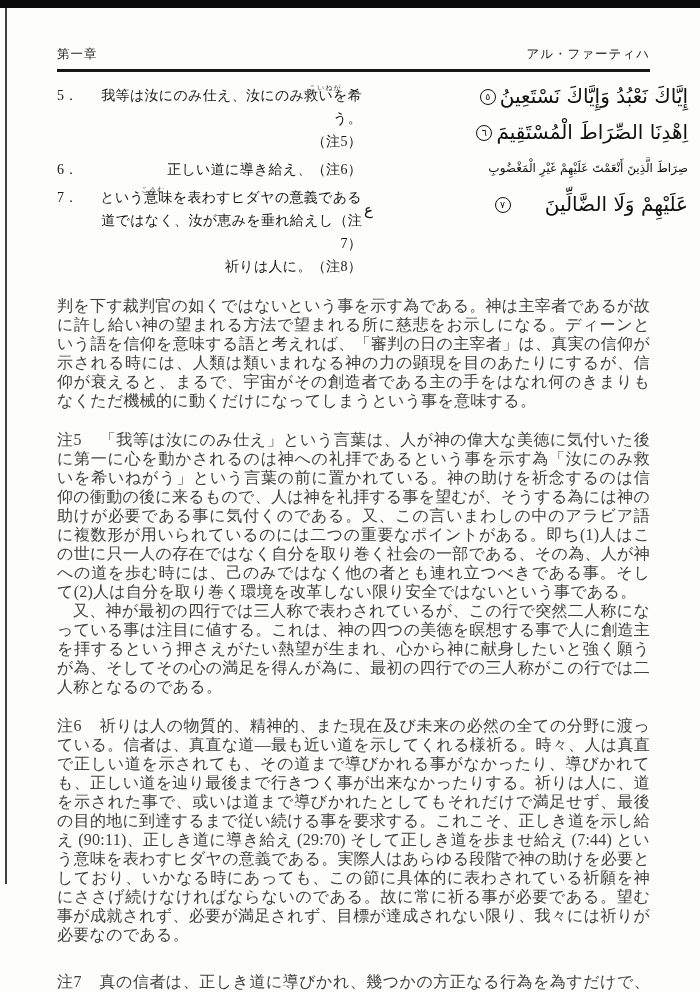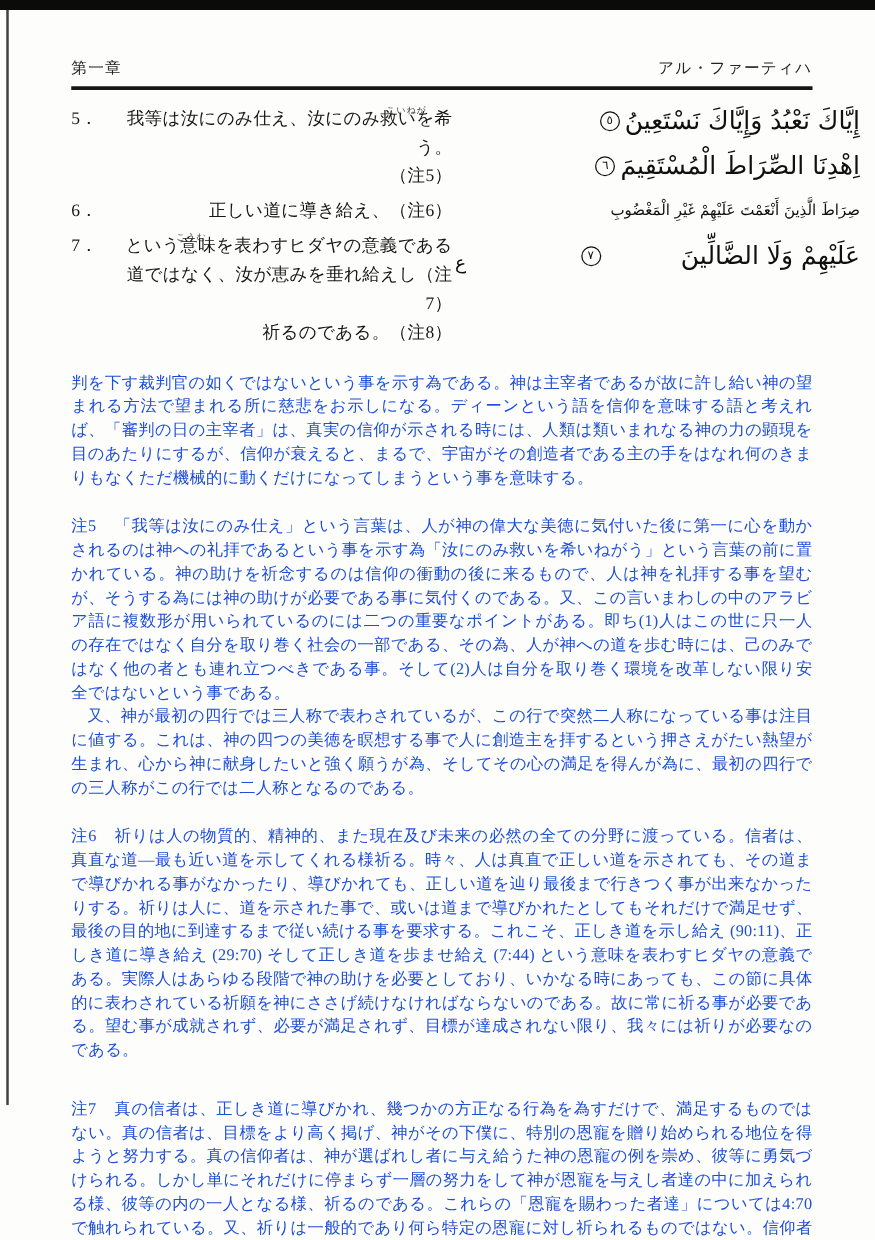--- a/index.html
+++ b/index.html
@@ -38,7 +38,7 @@
   .aline{font-size:20px;line-height:36px;white-space:nowrap;text-align:right;}
   .aline-3{font-size:12px;}
   .aline-4{padding-left:0;position:relative;}
-  .aline-4 .atext{display:inline-block;margin-left:60px;}
+  .aline-4 .atext{display:inline-block;margin-left:30px;}
   .ruku{
     position:absolute;left:-2px;top:6px;font-size:15px;color:#101010;
     direction:ltr;

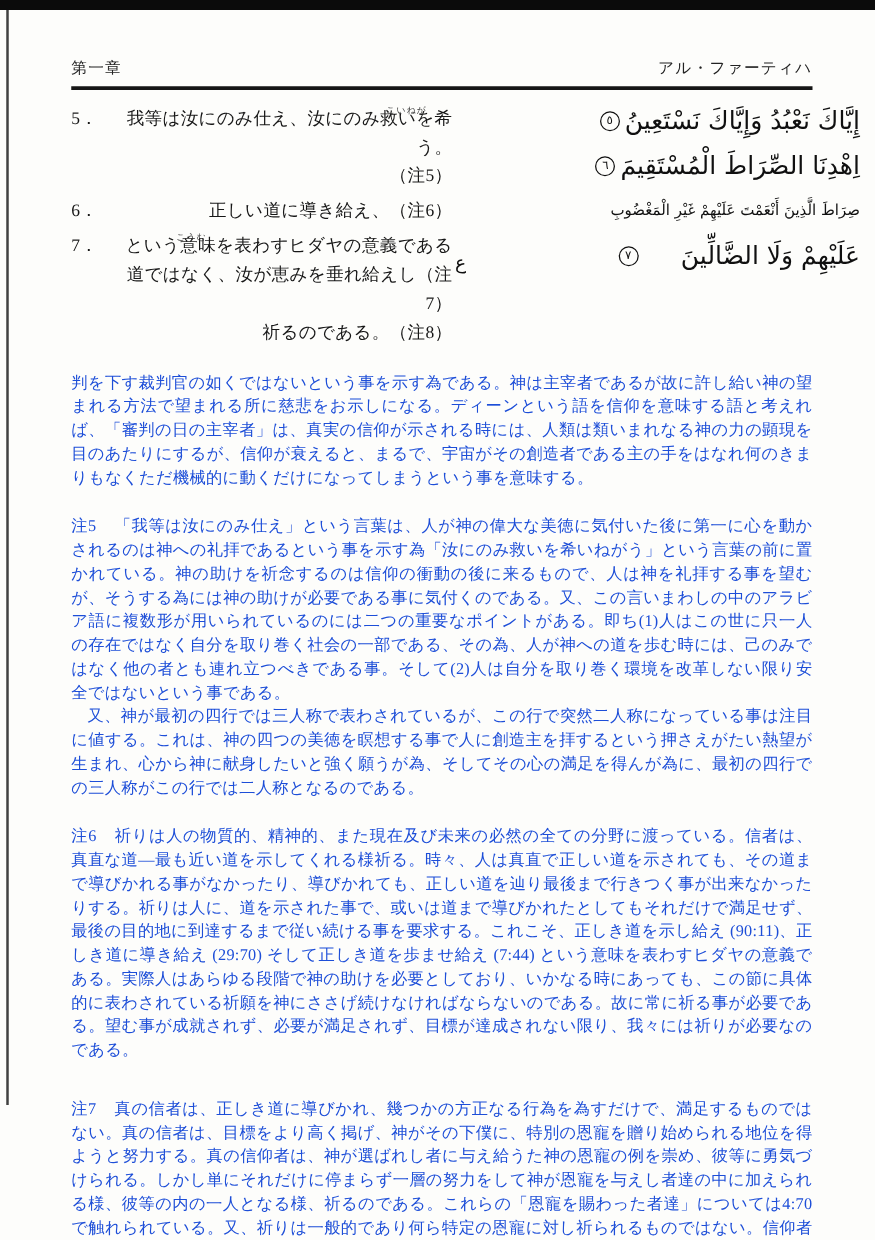--- a/index.html
+++ b/index.html
@@ -111,7 +111,7 @@
               <span>道ではなく、汝が恵みを垂れ給えし（注7）</span>
             </div>
             <div class="vline">
-              <span>祈るのである。（注8）</span>
+              <span>祈りは人に。（注8）</span>
             </div>
           </div>
         </div>

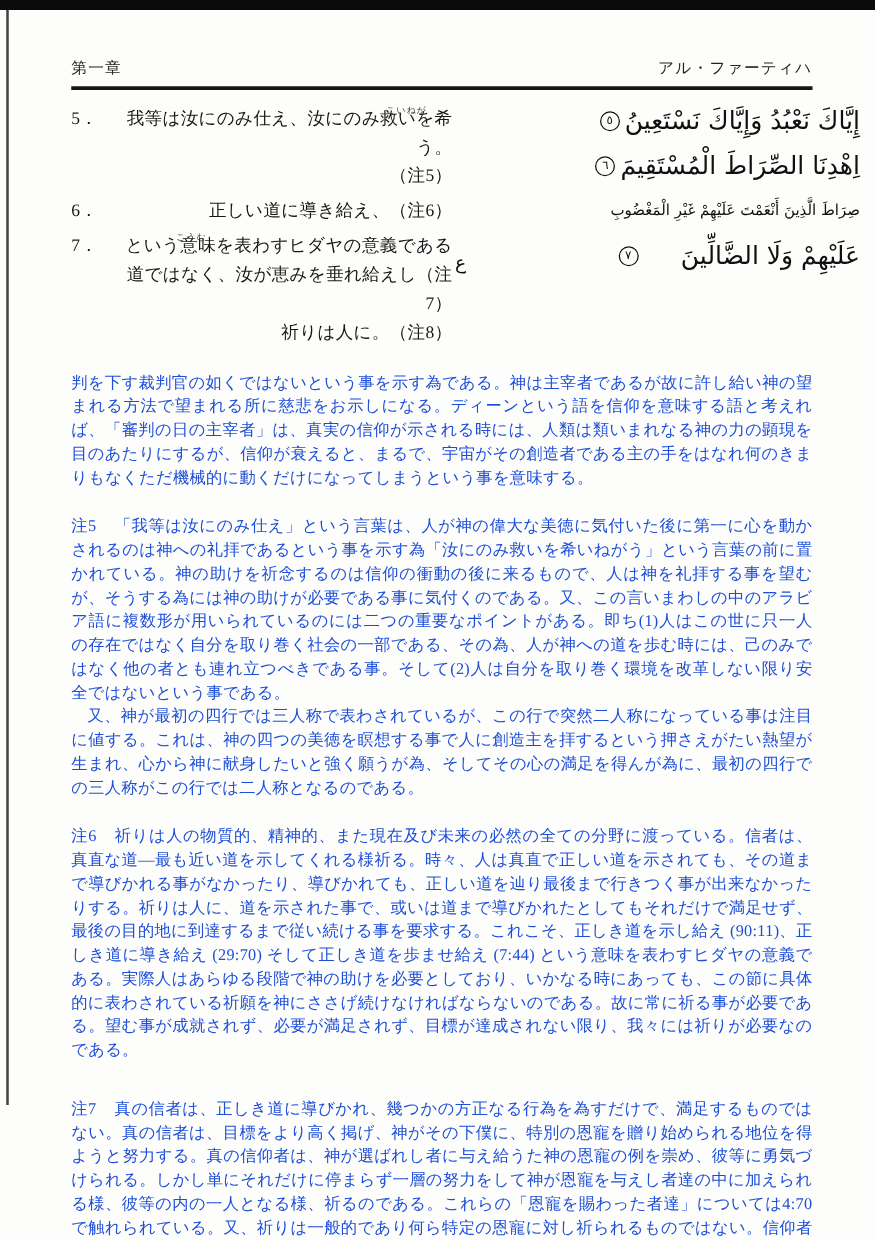--- a/index.html
+++ b/index.html
@@ -50,8 +50,8 @@
   }
 
   .para{
-    font-size:13px;line-height:19px;text-align:justify;
-    letter-spacing:0.25px;color:#1d4ed8;
+    font-size:16px;line-height:19px;text-align:justify;
+    letter-spacing:0.25px;color:#404040;
   }
   .p1{margin-top:18px;}
   .note{margin-top:20px;}

